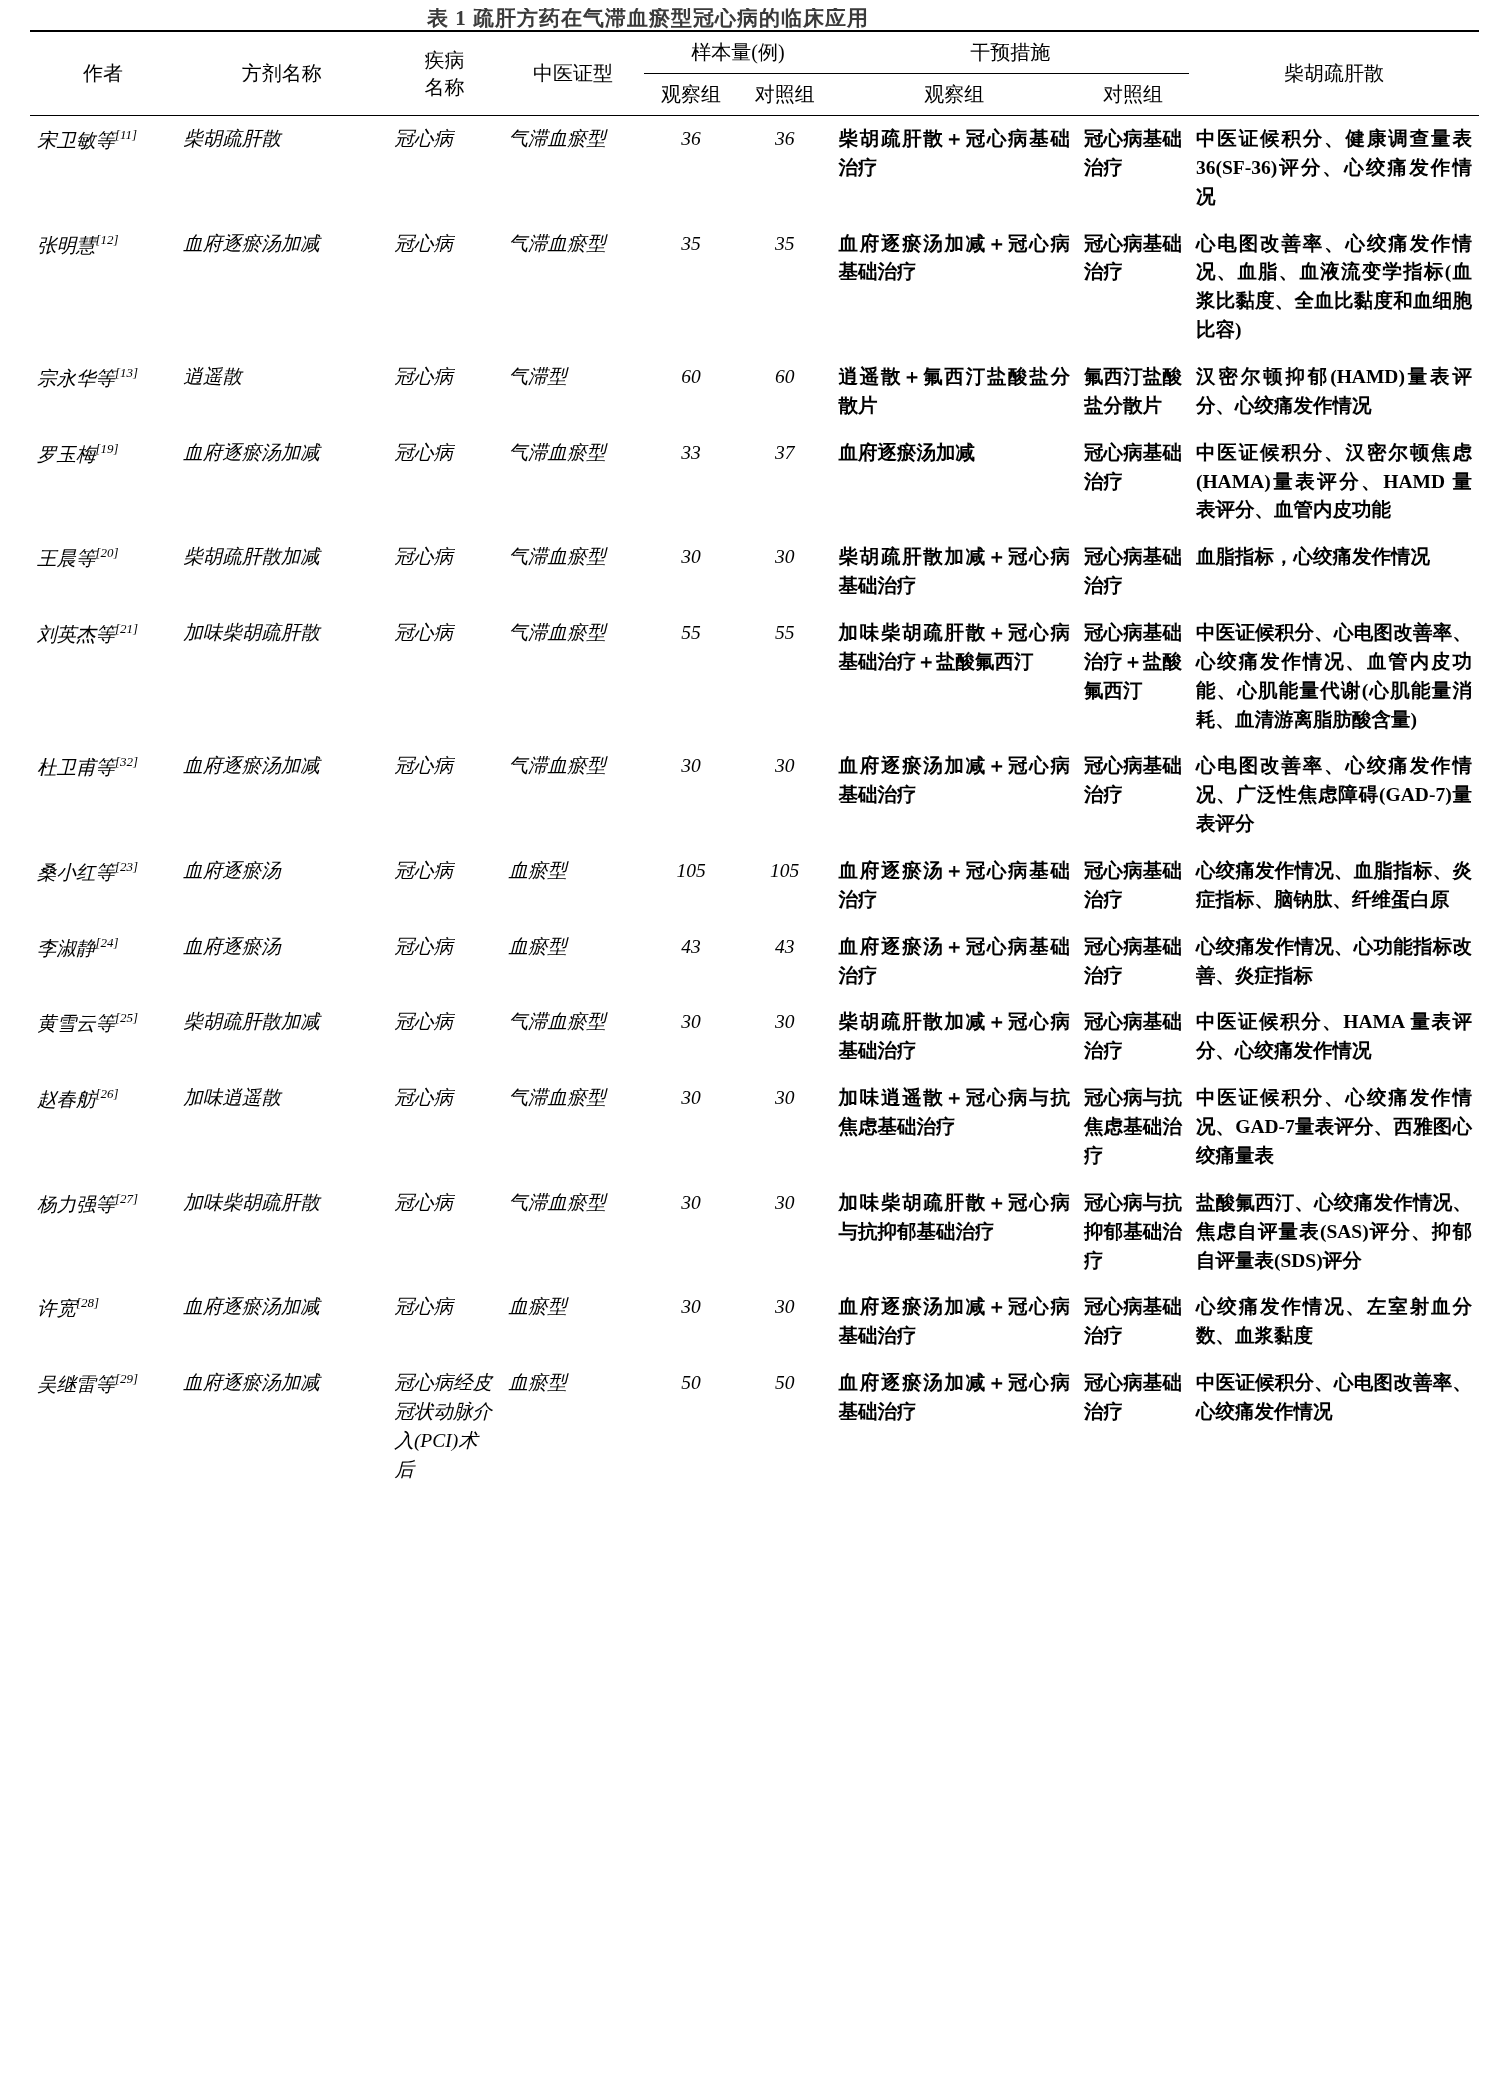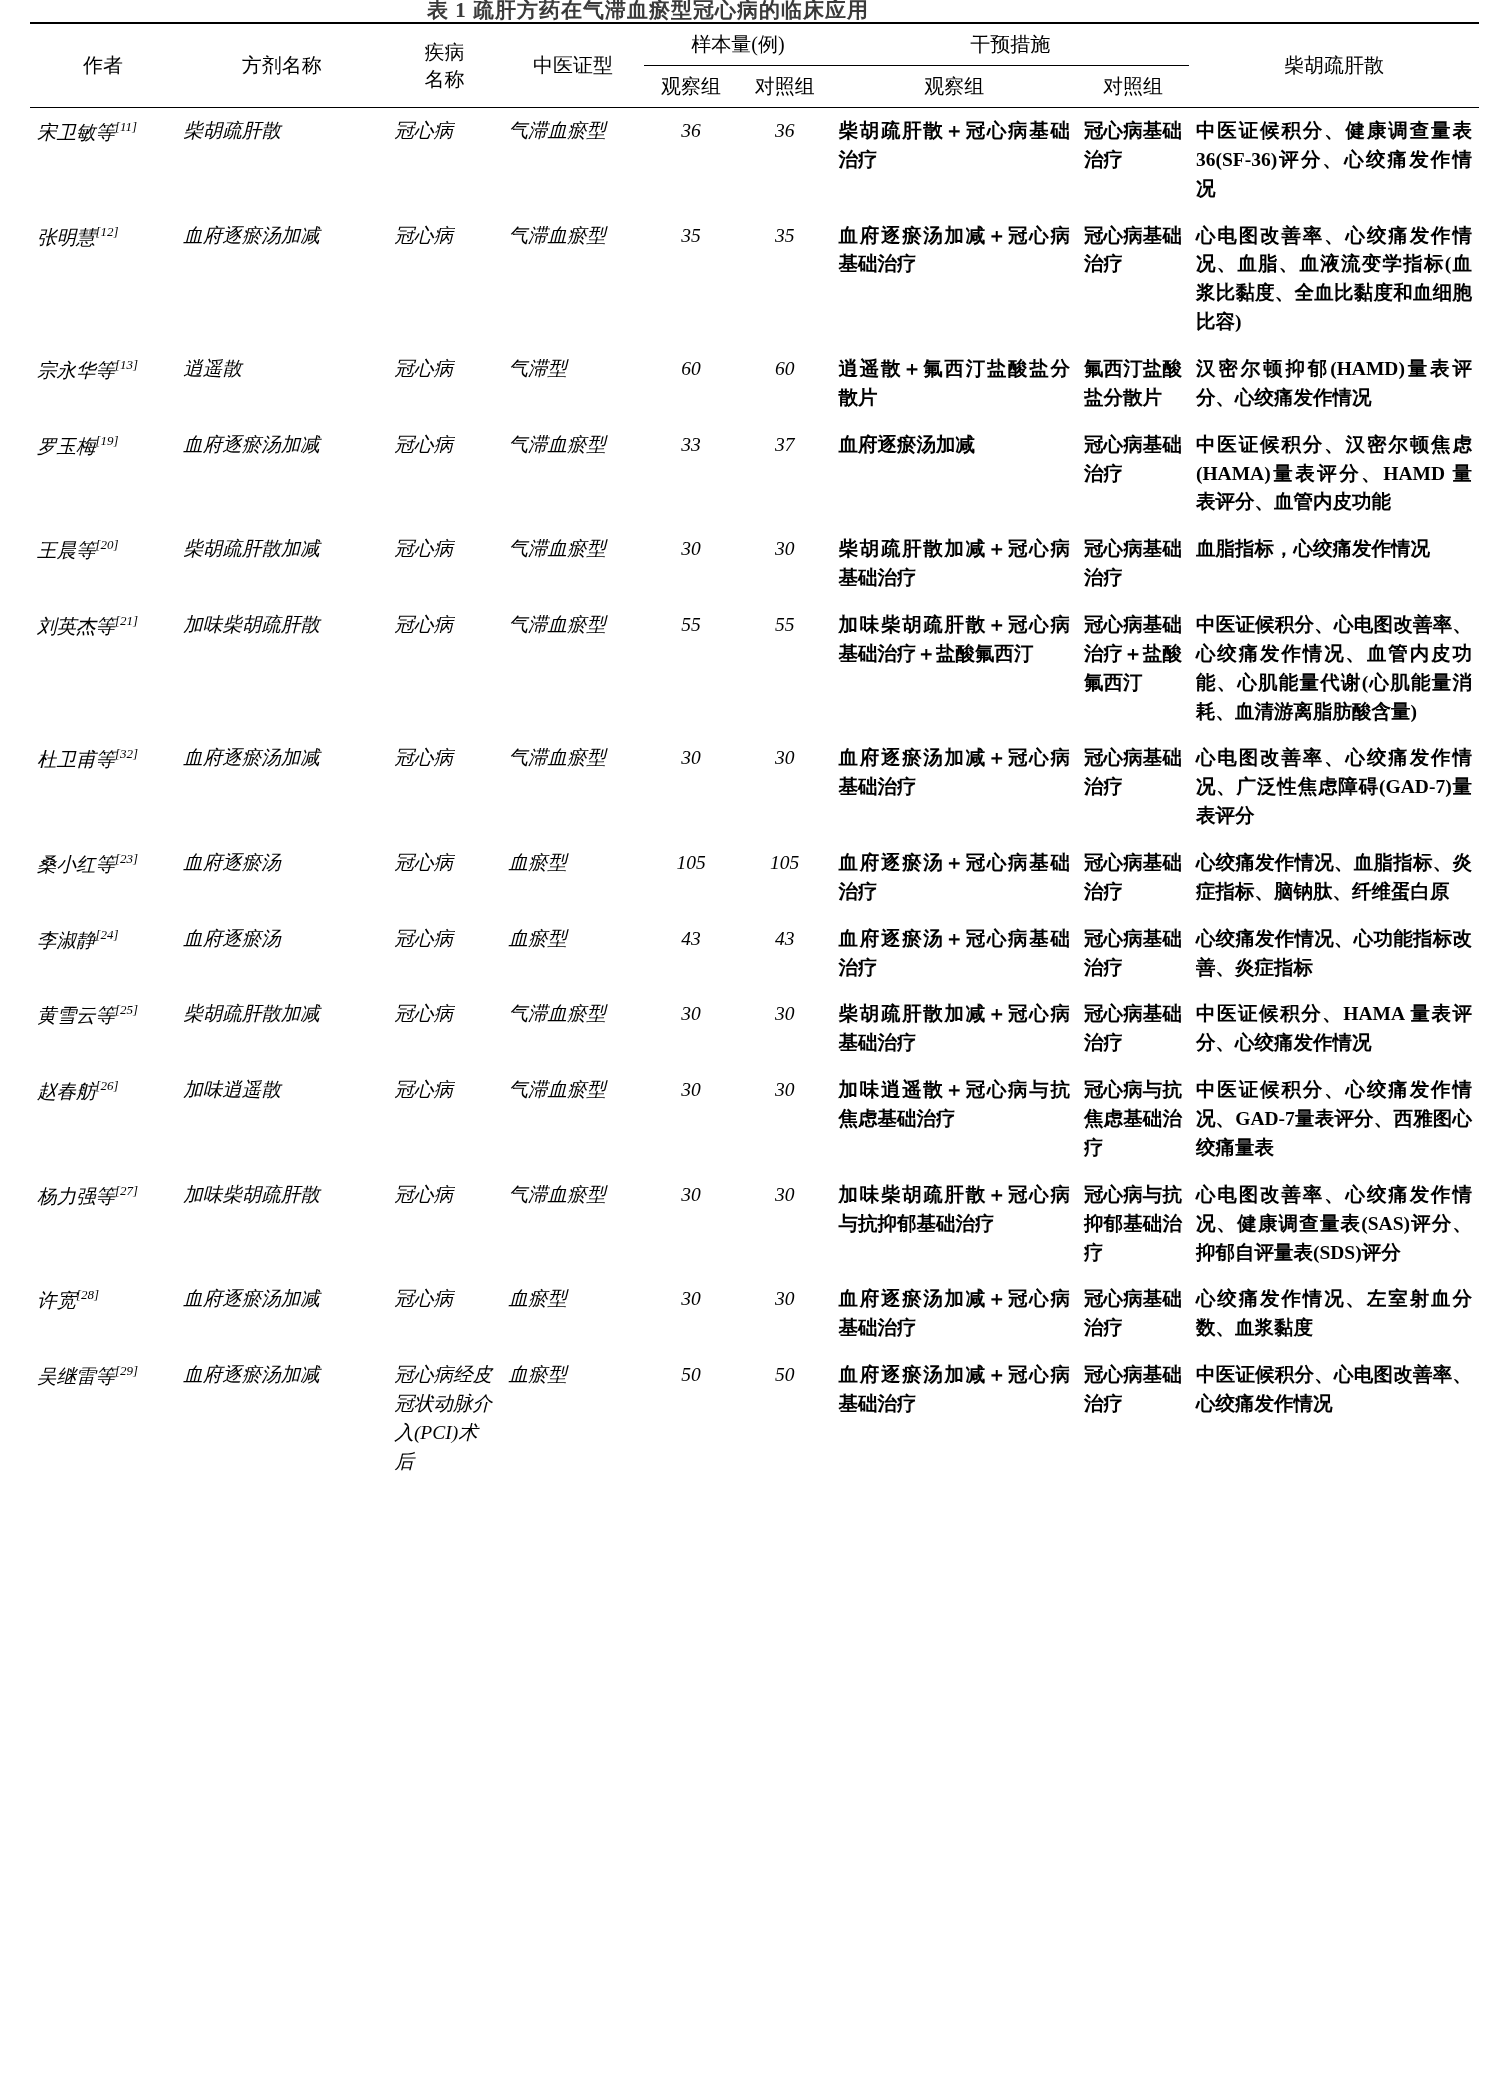--- a/index.html
+++ b/index.html
@@ -15,7 +15,7 @@
   .page {
     width: 1296px;
     box-sizing: border-box;
-    padding: 0 30px;
+    padding: 8px 30px;
   }
   .table-caption {
     text-align: center;

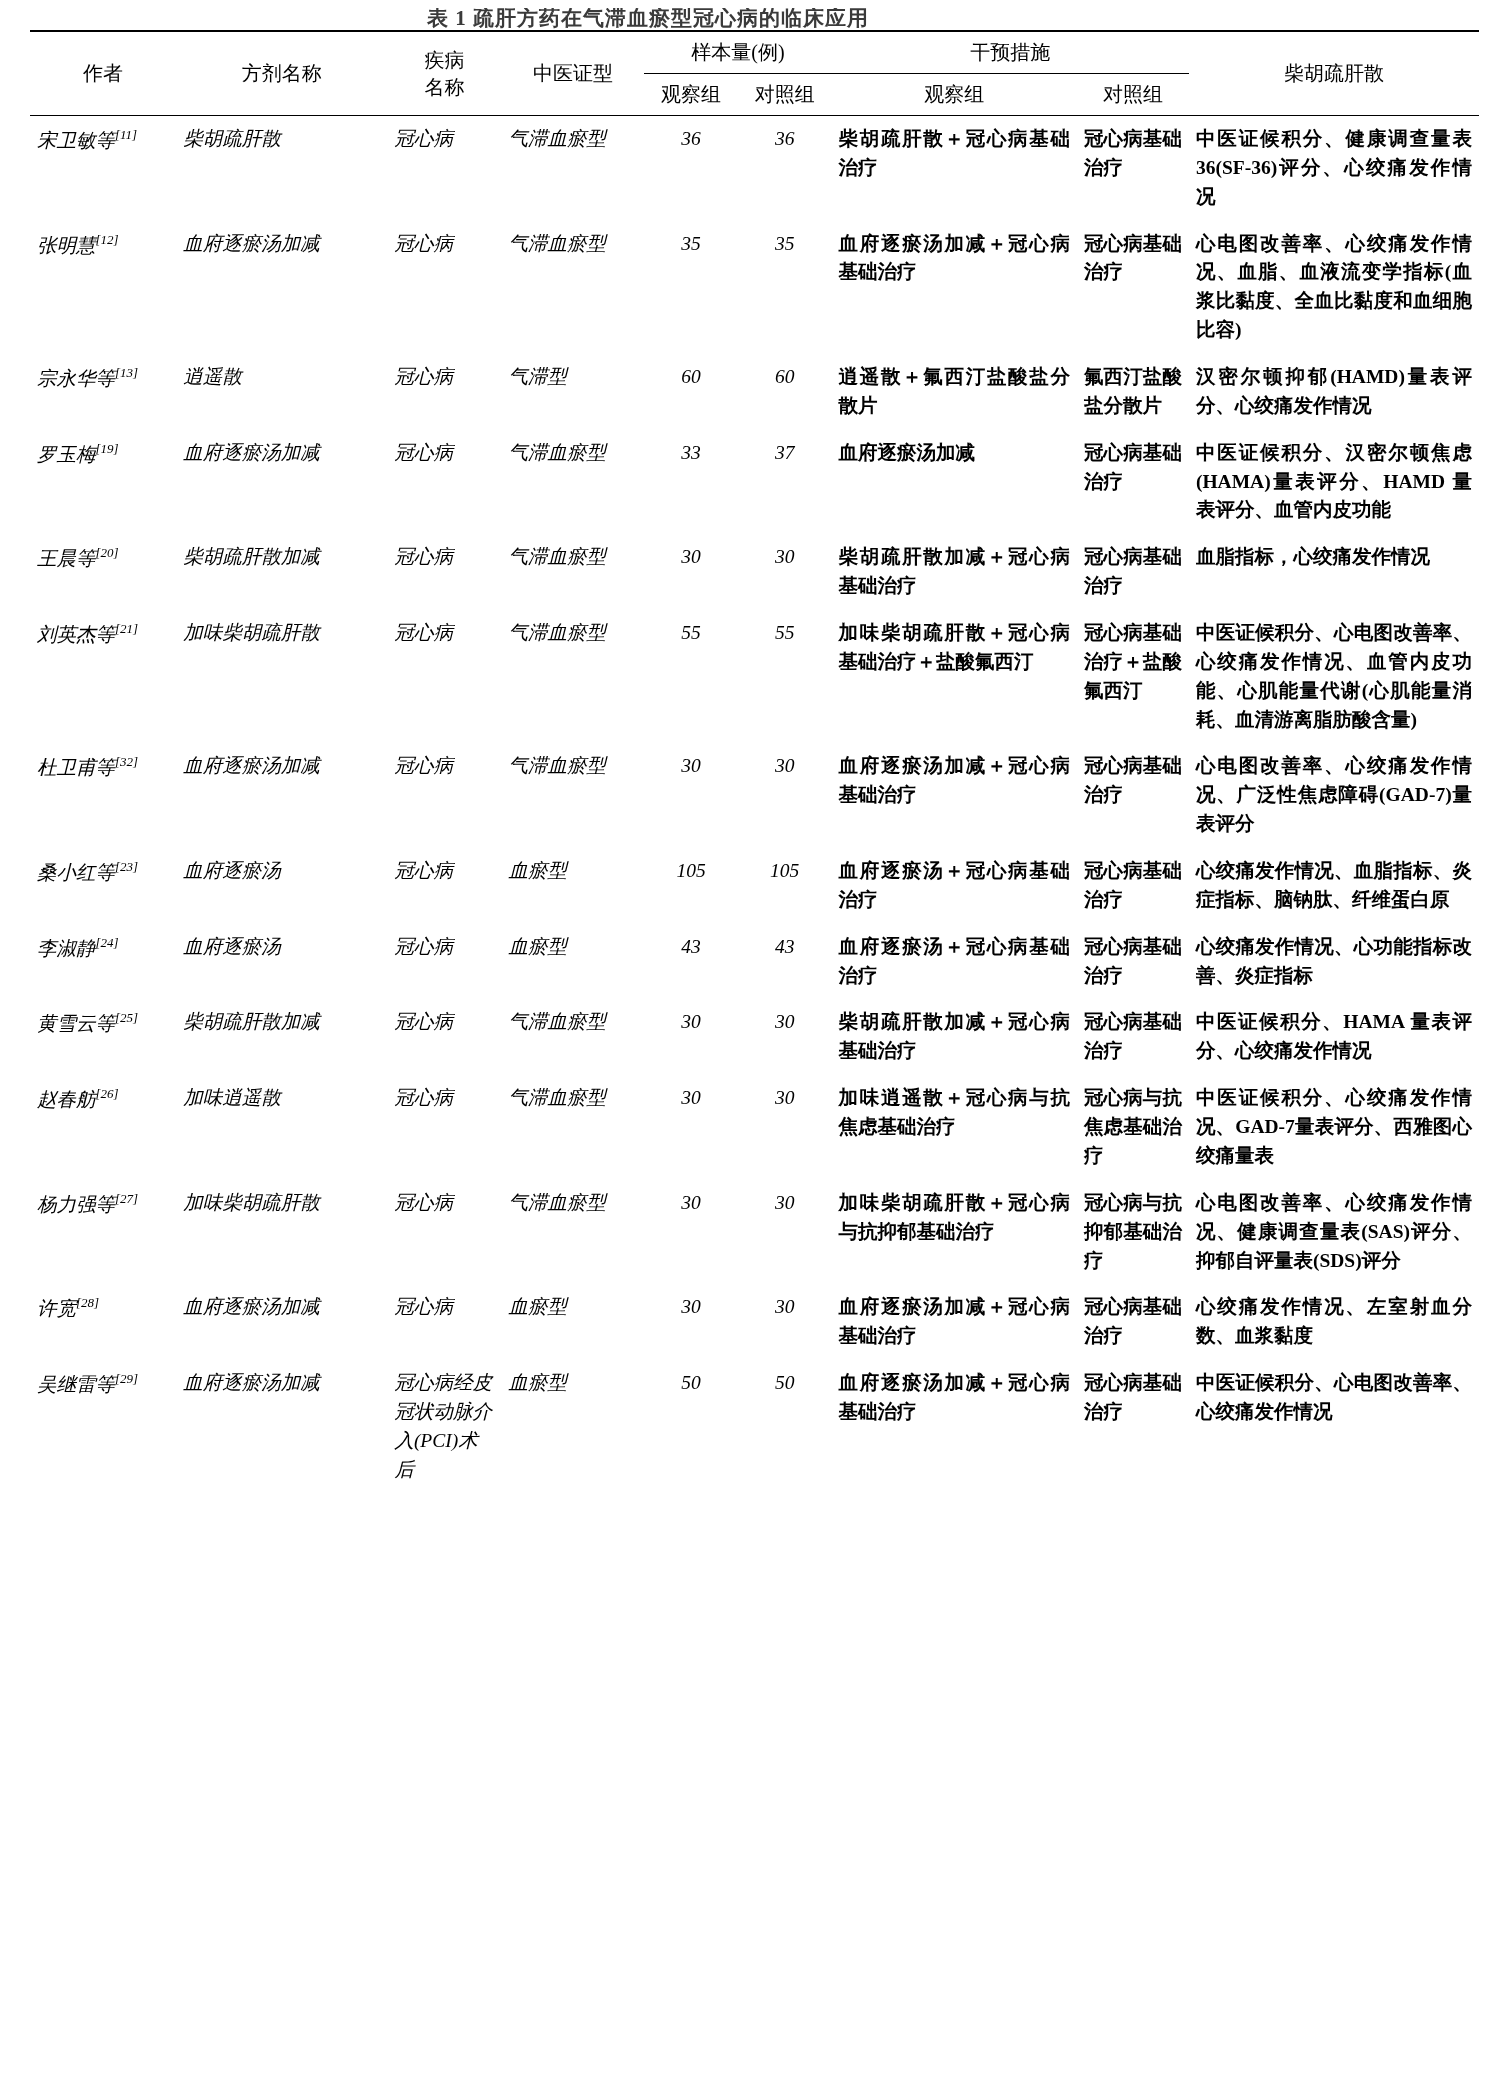--- a/index.html
+++ b/index.html
@@ -239,7 +239,7 @@
           <td class="center nowrapnum">30</td>
           <td class="just">加味柴胡疏肝散＋冠心病与抗抑郁基础治疗</td>
           <td class="just">冠心病与抗抑郁基础治疗</td>
-          <td class="just">心电图改善率、心绞痛发作情况、健康调查量表(SAS)评分、抑郁自评量表(SDS)评分</td>
+          <td class="just">盐酸氟西汀、心绞痛发作情况、焦虑自评量表(SAS)评分、抑郁自评量表(SDS)评分</td>
         </tr>
         <tr>
           <td class="left"><span>许宽</span><sup>[28]</sup></td>

